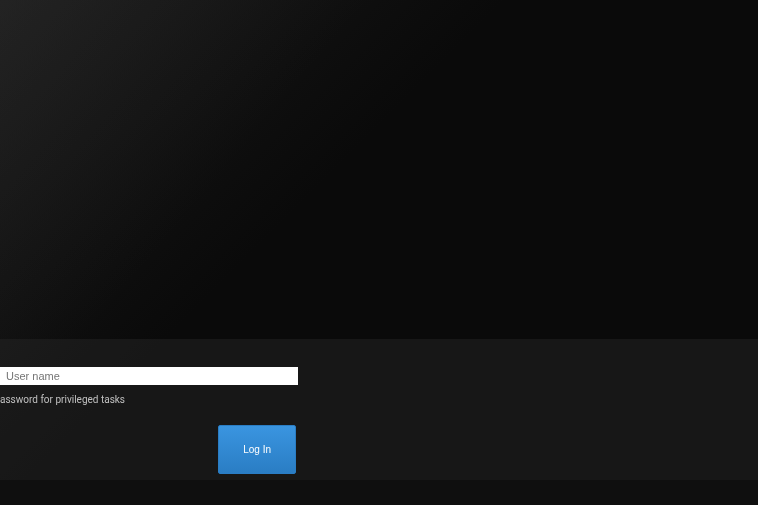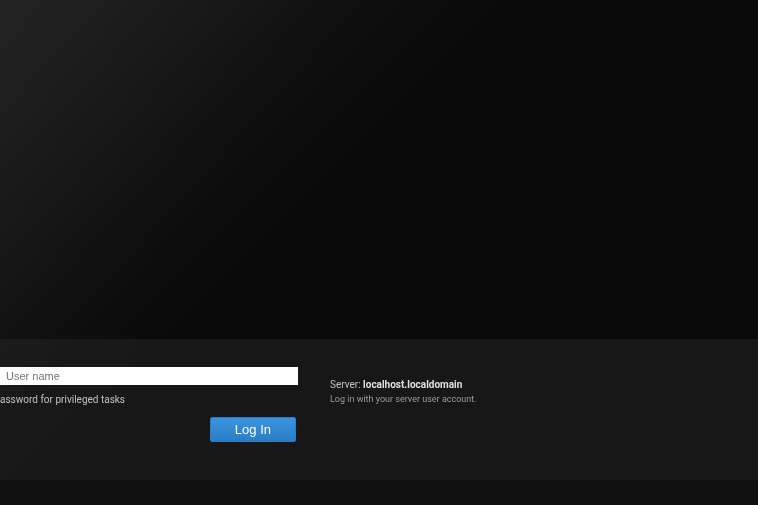--- a/index.html
+++ b/index.html
@@ -134,13 +134,6 @@
     <button type="button" class="login-button">Log In</button>
   </form>
 
-  <div class="server-info">
-    <div class="server-line">
-      <span class="server-label">Server:</span>
-      <span class="server-name">localhost.localdomain</span>
-    </div>
-    <div class="server-help">Log in with your server user account.</div>
-  </div>
 </div>
 
 <div class="bottom-strip"></div>

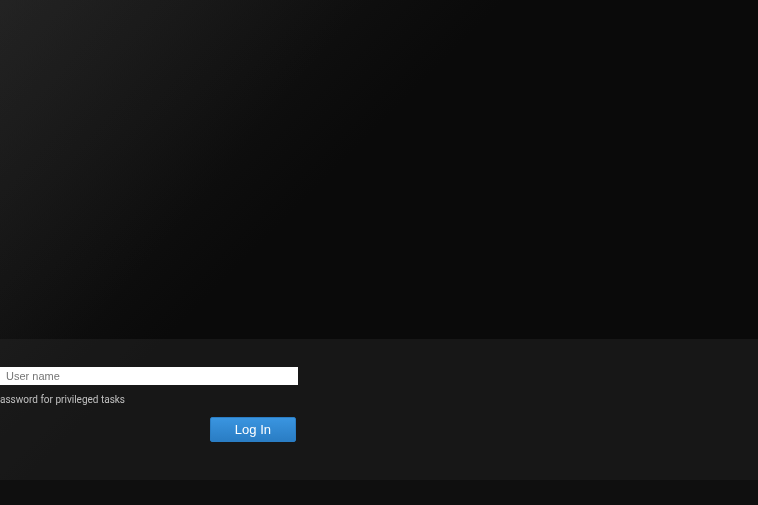--- a/index.html
+++ b/index.html
@@ -64,7 +64,7 @@
       display: flex;
       align-items: center;
       margin-top: 4px;
-      margin-bottom: 12px;
+      margin-bottom: 20px;
     }
     .privileged-checkbox {
       width: 0;

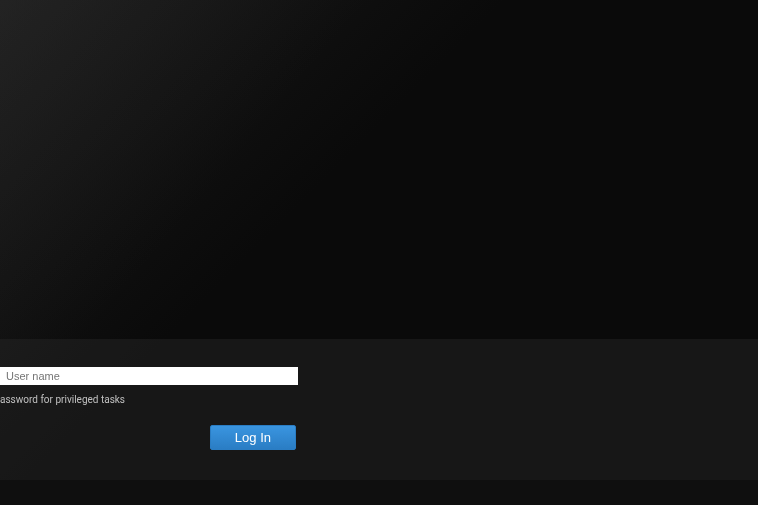--- a/index.html
+++ b/index.html
@@ -81,8 +81,8 @@
       background: linear-gradient(180deg, #3a95e0 0%, #2a7dc4 100%);
       border: 1px solid #2a7dc4;
       color: #ffffff;
-      font-size: 13px;
-      padding: 4px 24px;
+      font-size: 10px;
+      padding: 18px 24px;
       cursor: pointer;
       float: right;
       margin-right: 4px;

